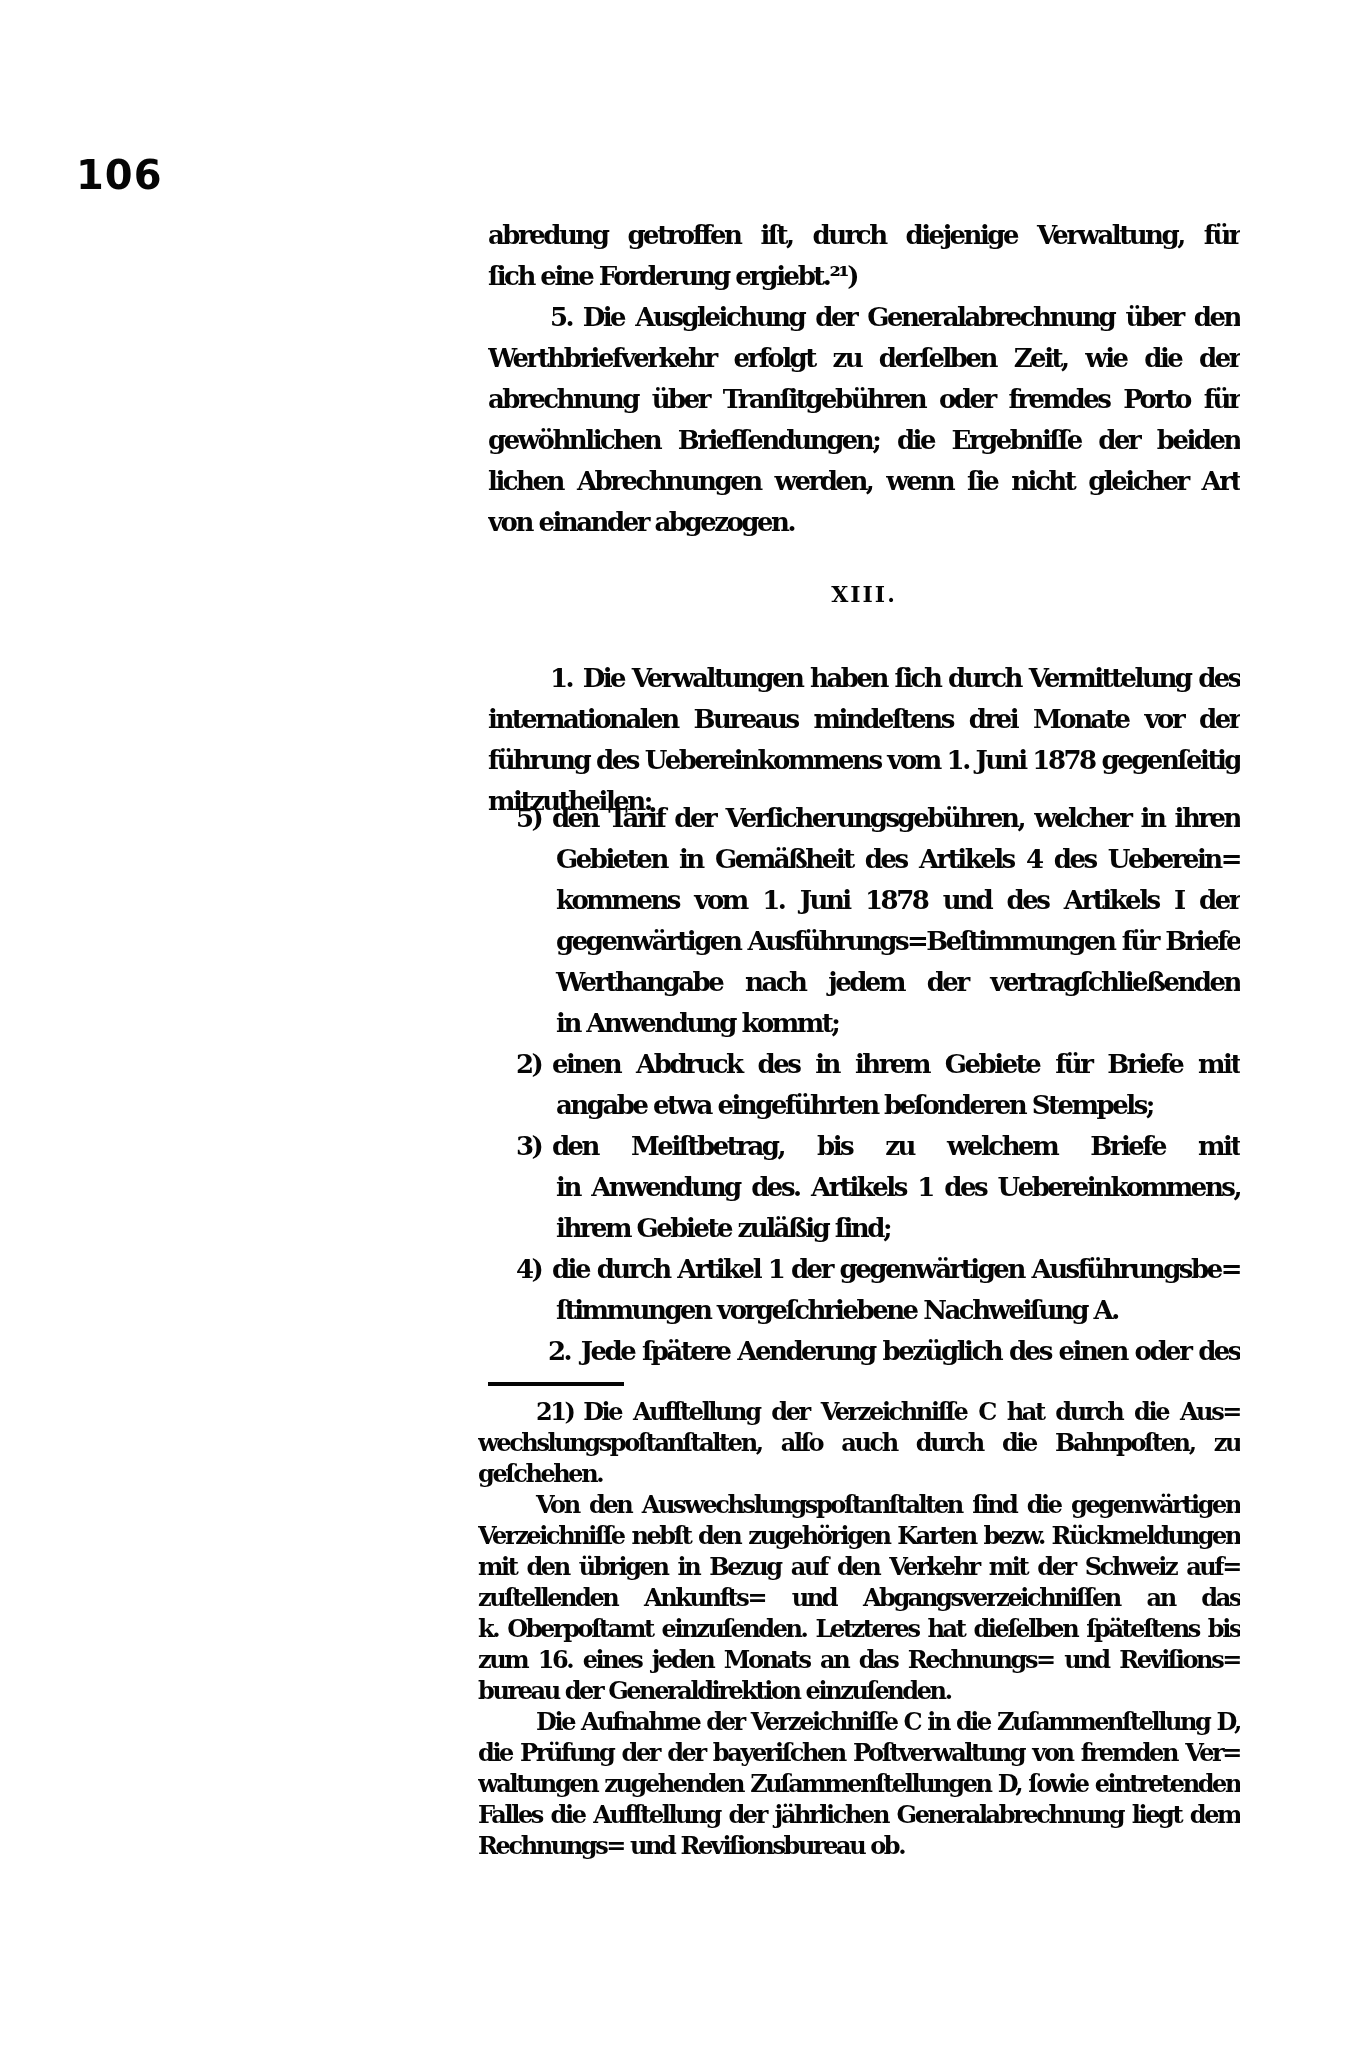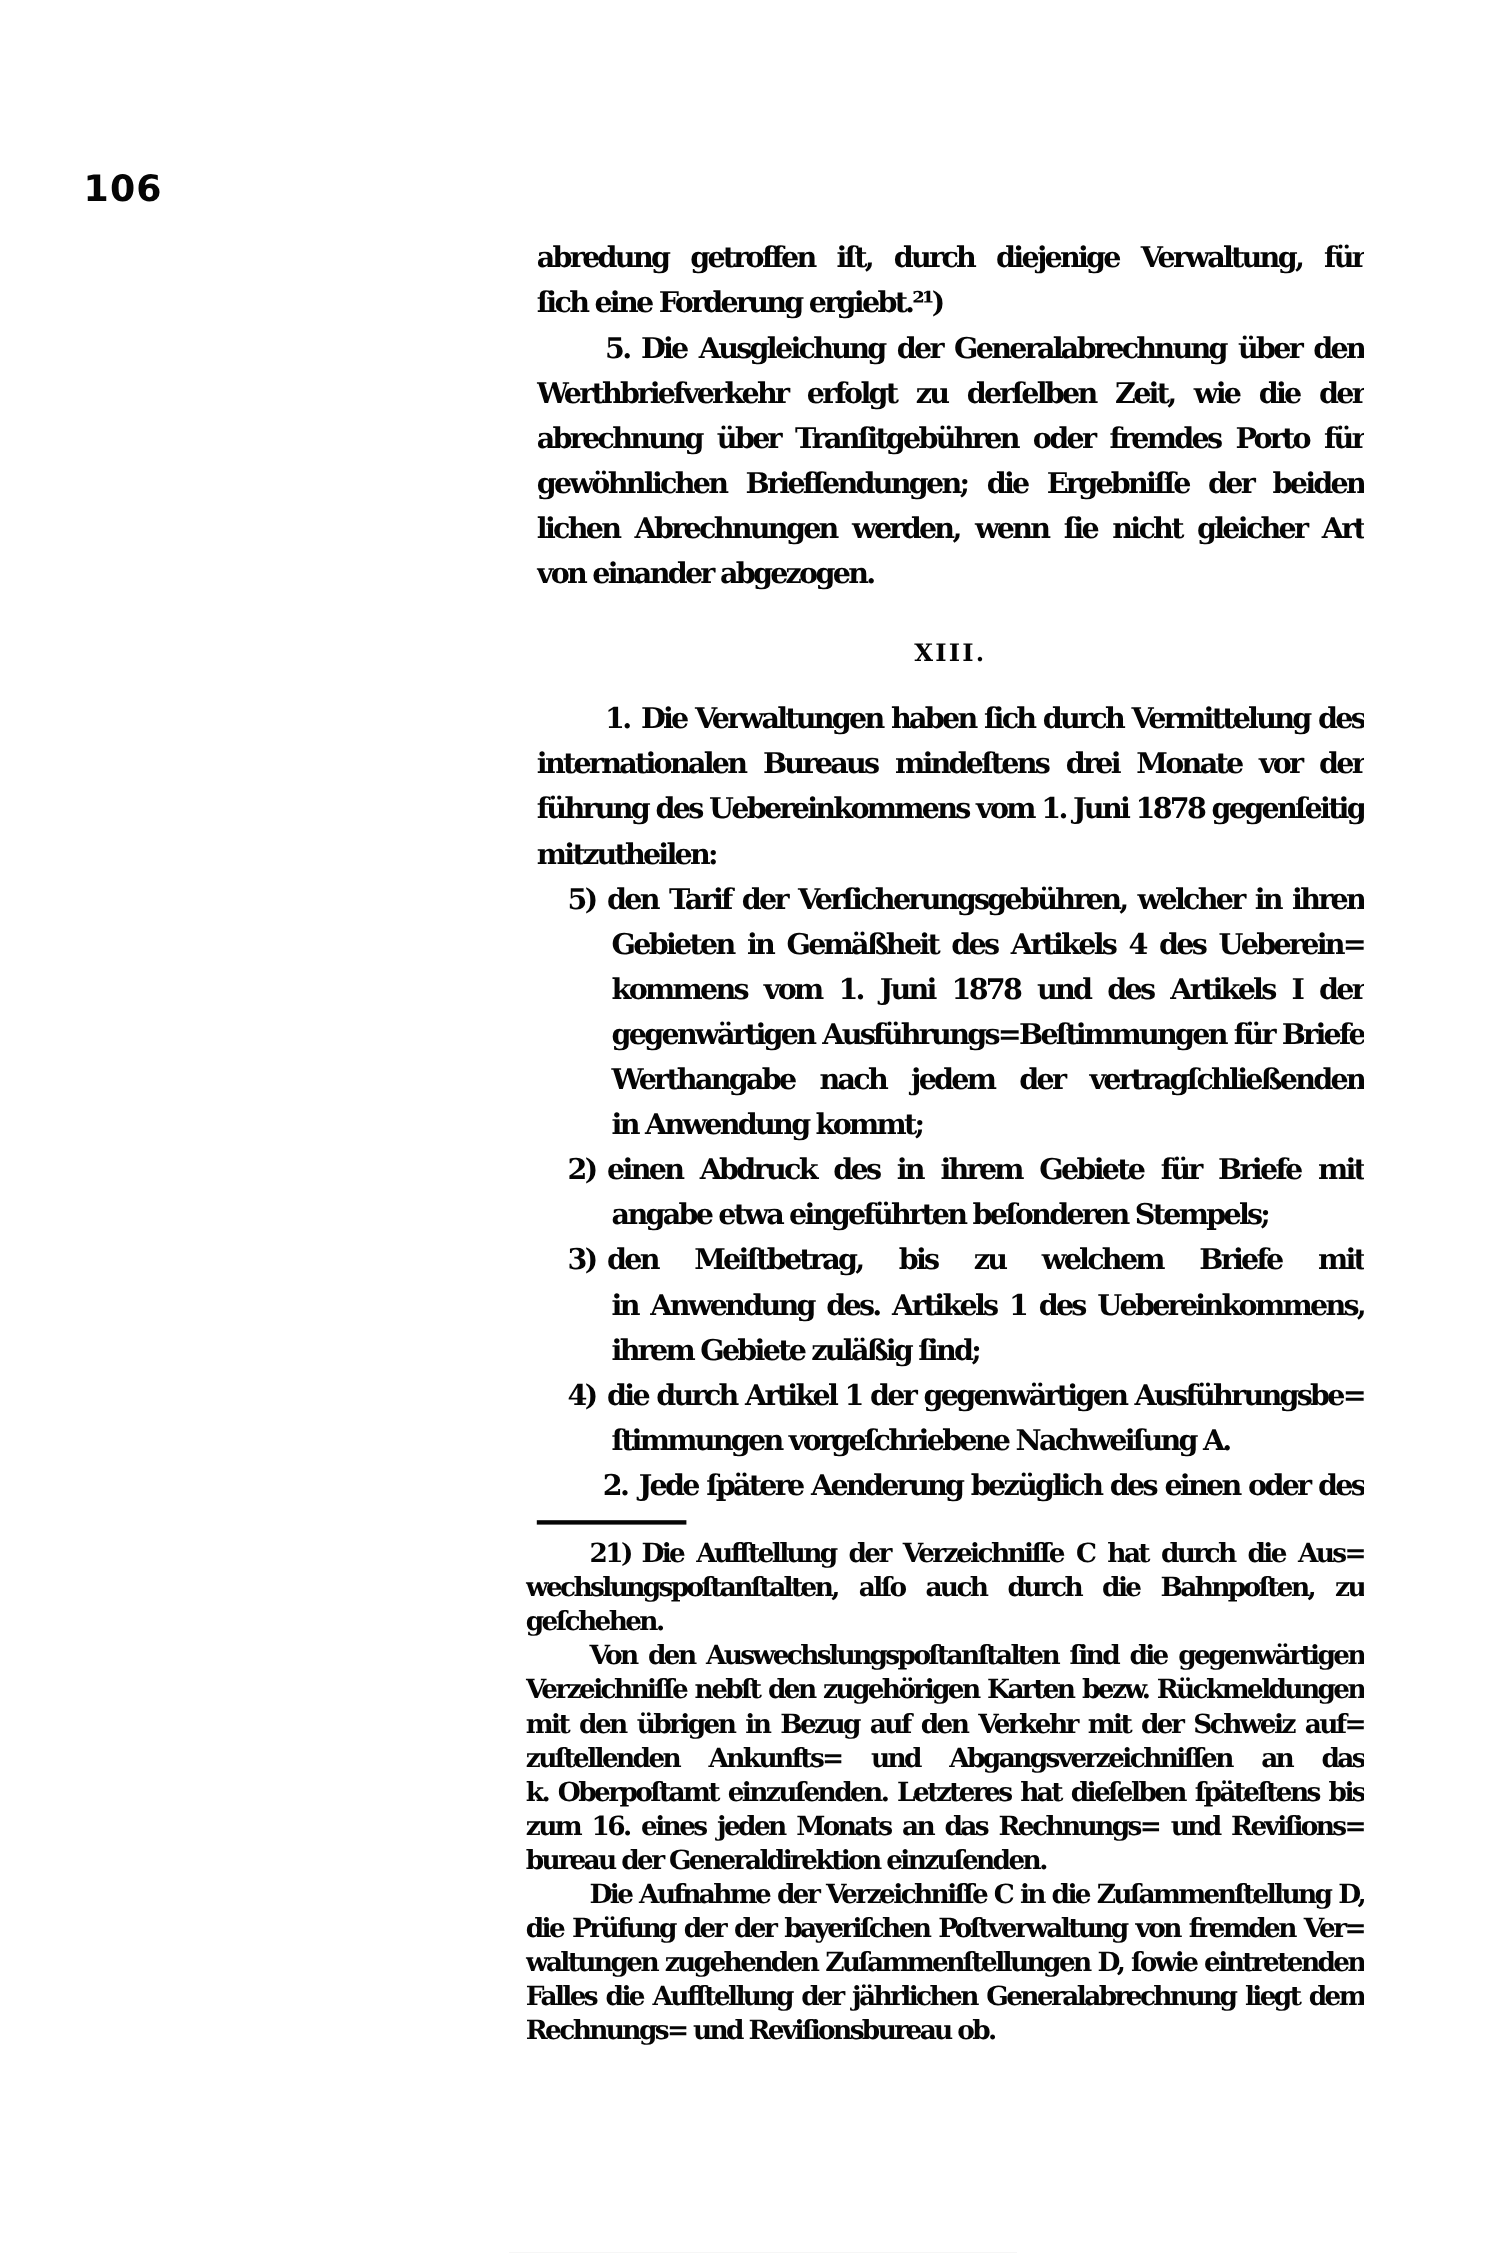--- a/index.html
+++ b/index.html
@@ -5,7 +5,7 @@
   html,body{margin:0;padding:0;background:#e8e8e8;}
   #page{position:relative;width:1360px;height:2048px;background:#ffffff;overflow:hidden;
         font-family:"DejaVu Serif","Liberation Serif",serif;color:#050505;}
-  #page-number{position:absolute;left:76px;top:152px;font-size:33px;font-weight:bold;
+  #page-number{position:absolute;left:76px;top:152px;font-size:40px;font-weight:bold;
         font-family:"DejaVu Sans","Liberation Sans",sans-serif;letter-spacing:1px;}
   .tblock{position:absolute;left:488px;width:752px;}
   #para1{top:215px;}

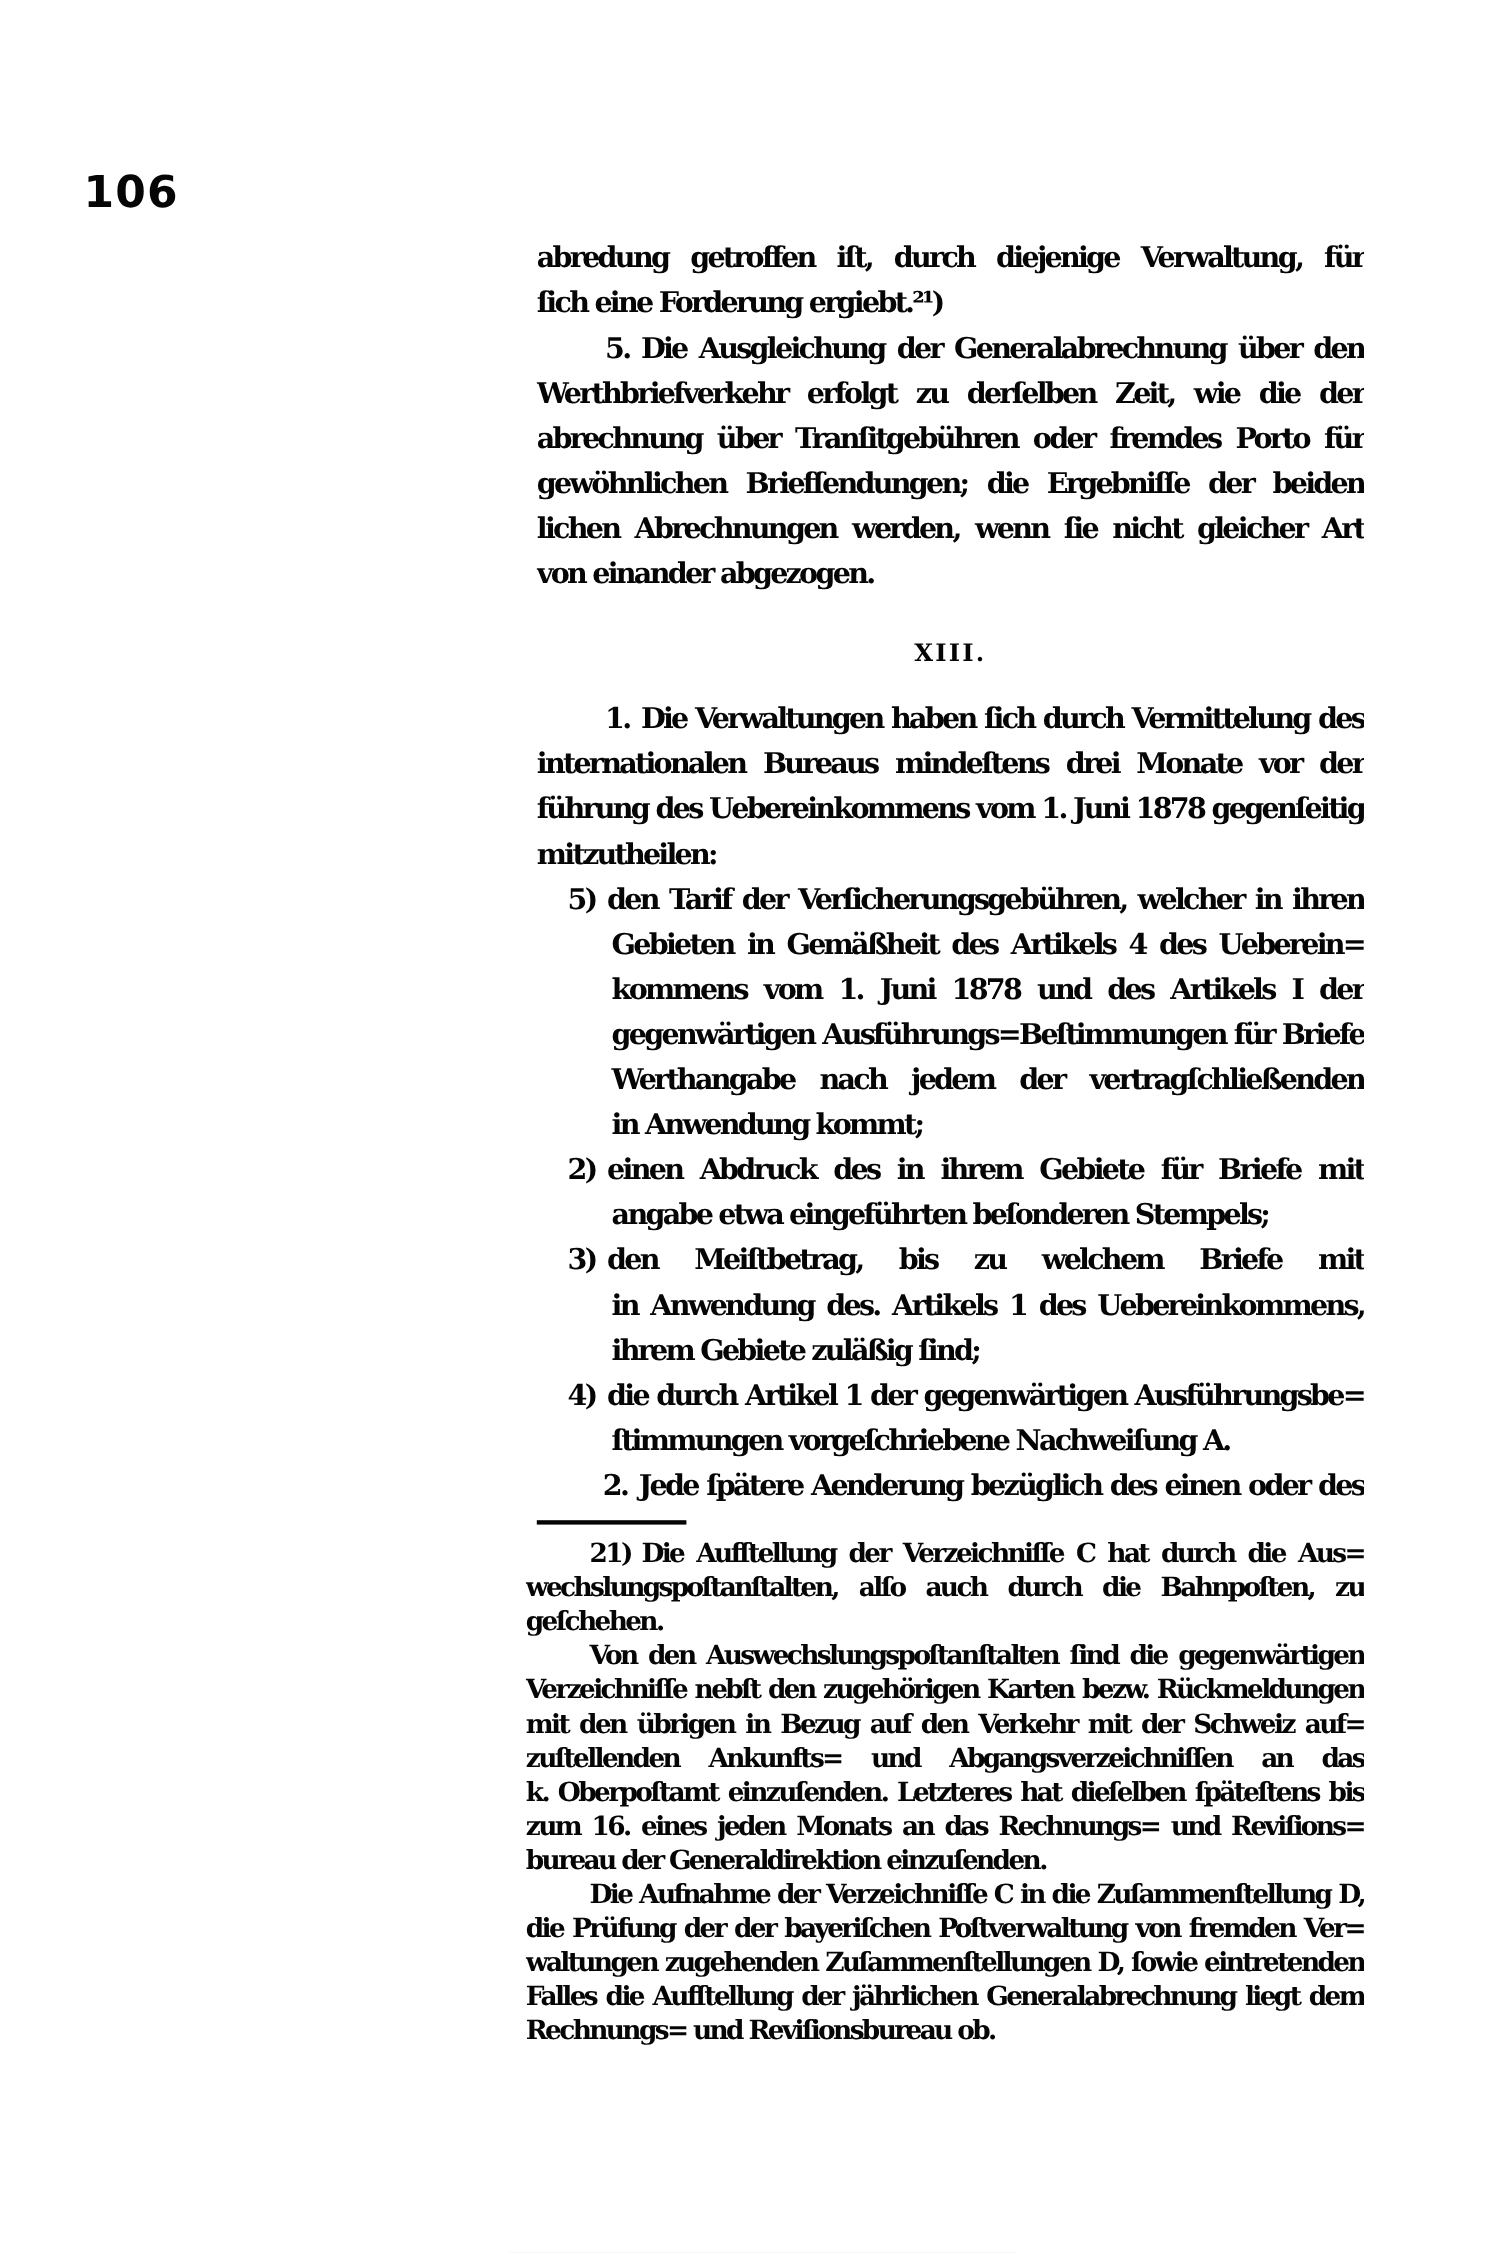--- a/index.html
+++ b/index.html
@@ -11,7 +11,7 @@
   #para1{top:215px;}
   #sect-heading{position:absolute;left:488px;width:752px;top:574px;height:41px;line-height:41px;
         text-align:center;font-size:22px;font-weight:bold;letter-spacing:2px;}
-  #para2{top:634px;}
+  #para2{top:658px;}
   #list{top:798px;}
   #para3{top:1331px;}
   #fn-rule{position:absolute;left:488px;top:1382px;width:136px;height:4px;background:#050505;}

